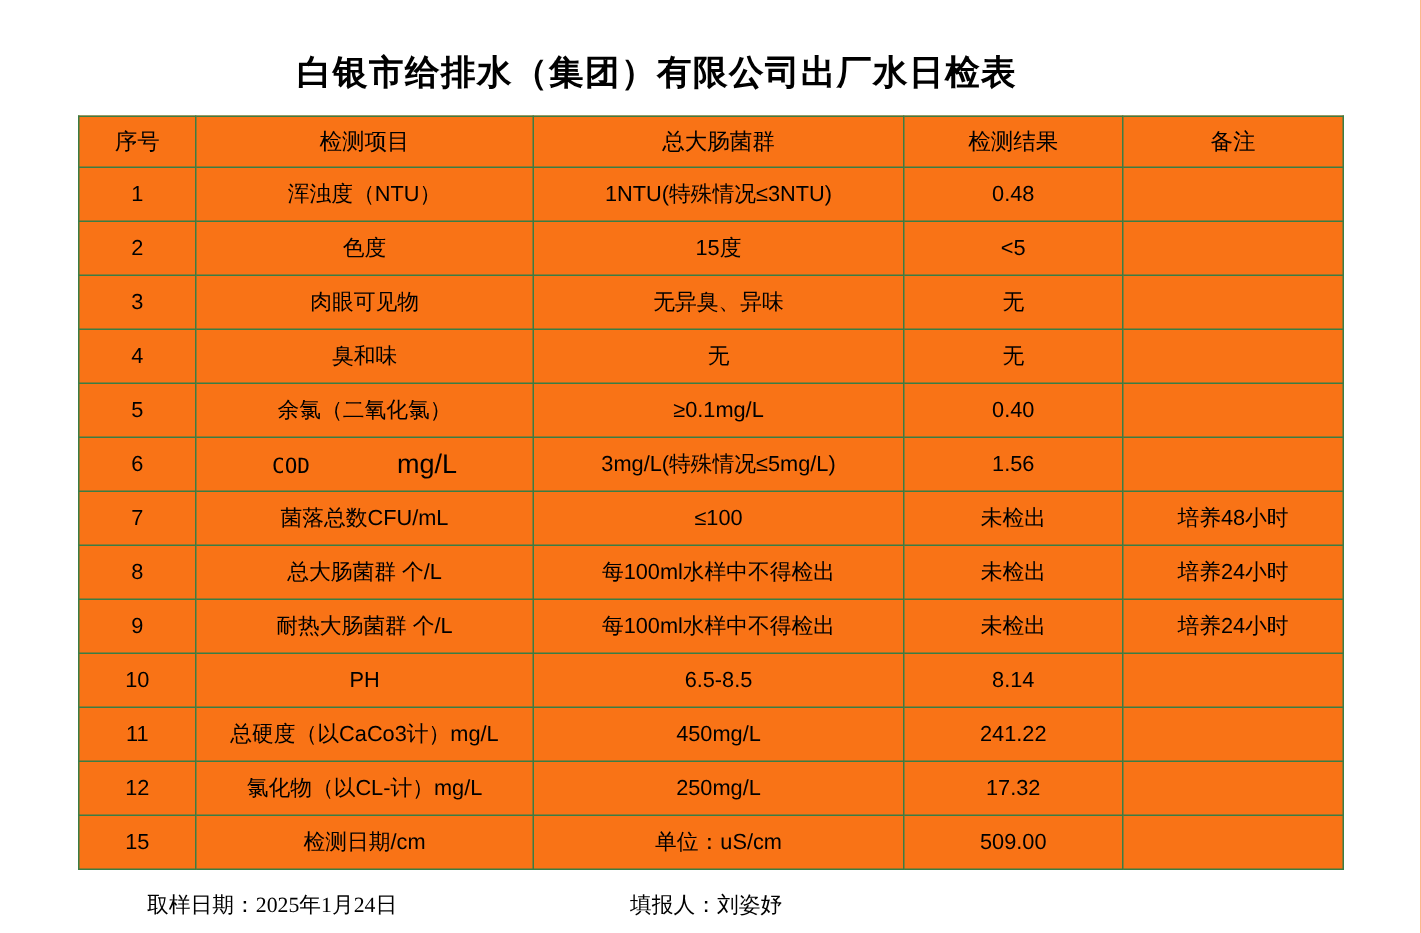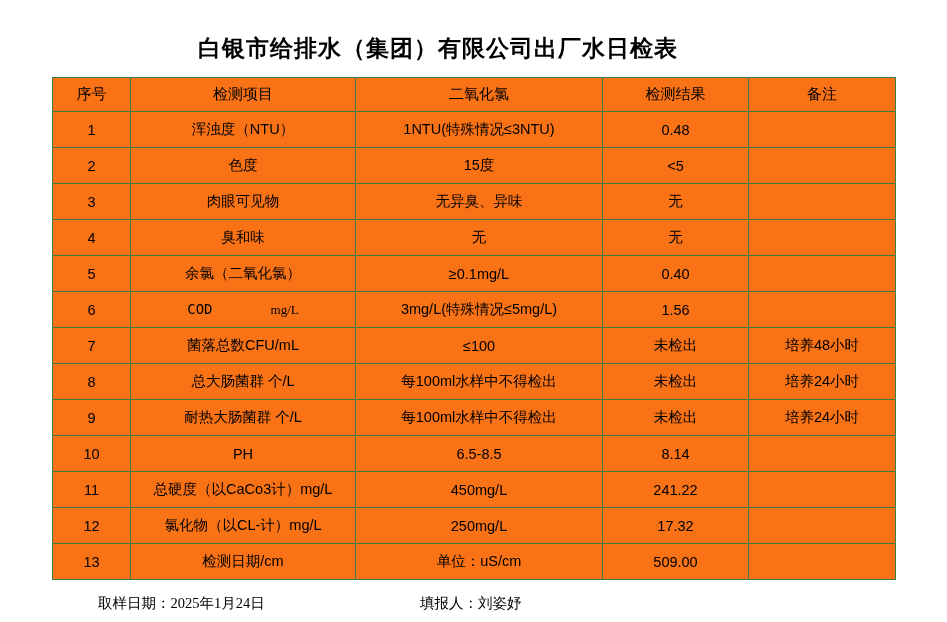--- a/index.html
+++ b/index.html
@@ -101,7 +101,7 @@
         <tr>
           <td>序号</td>
           <td>检测项目</td>
-          <td>二氧化氯</td>
+          <td>总大肠菌群</td>
           <td>检测结果</td>
           <td>备注</td>
         </tr>

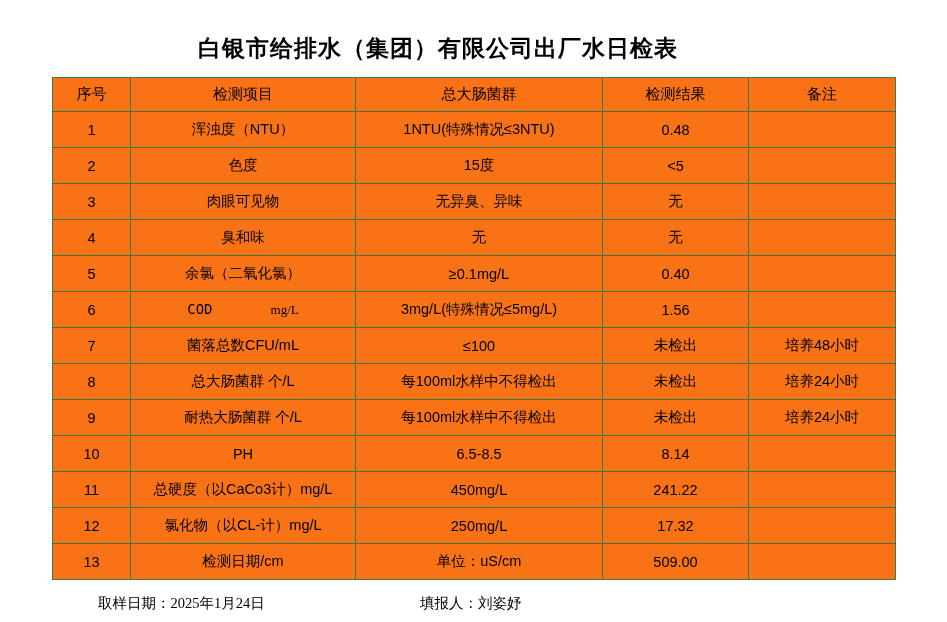--- a/index.html
+++ b/index.html
@@ -69,7 +69,7 @@
     display: inline-block;
   }
   .item-cod .lbl { font-family: "DejaVu Sans Mono", monospace; font-size: 14px; }
-  .item-cod .unit { font-family: Liberation Serif, serif; font-size: 13px; padding-left: 58px; }
+  .item-cod .unit { font-family: Liberation Sans, sans-serif; font-size: 18px; padding-left: 58px; }
   .footer {
     display: flex;
     padding: 0 56px;

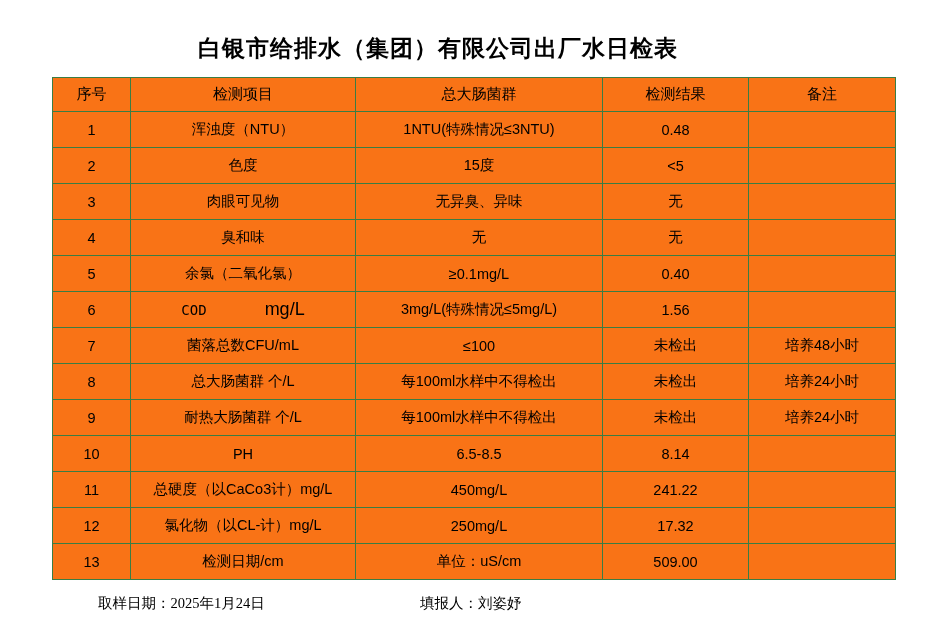--- a/index.html
+++ b/index.html
@@ -194,7 +194,7 @@
           <td class="cn"></td>
         </tr>
         <tr>
-          <td class="mono">13</td>
+          <td class="mono">15</td>
           <td class="cn">检测日期/cm</td>
           <td class="cn">单位：uS/cm</td>
           <td class="mono">509.00</td>

